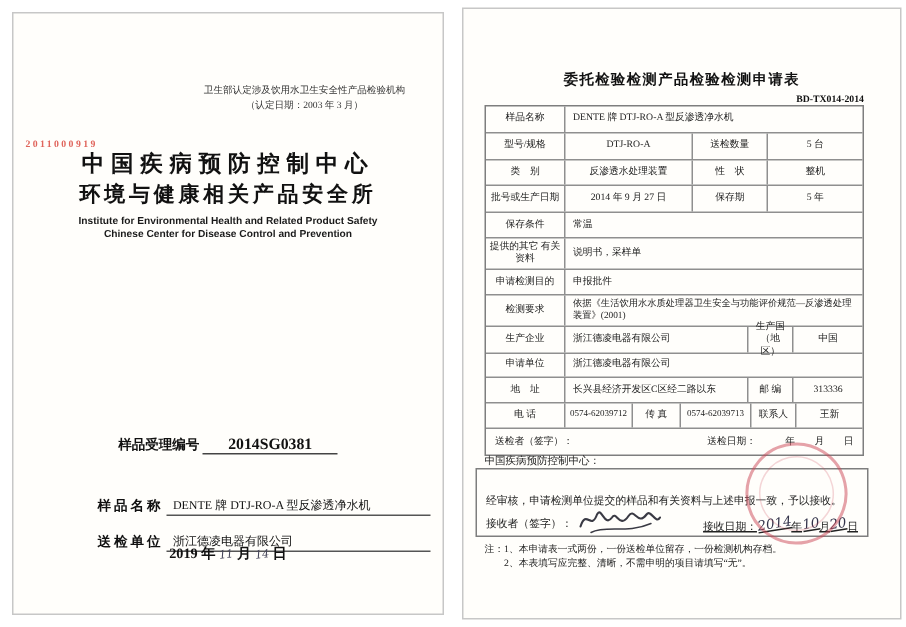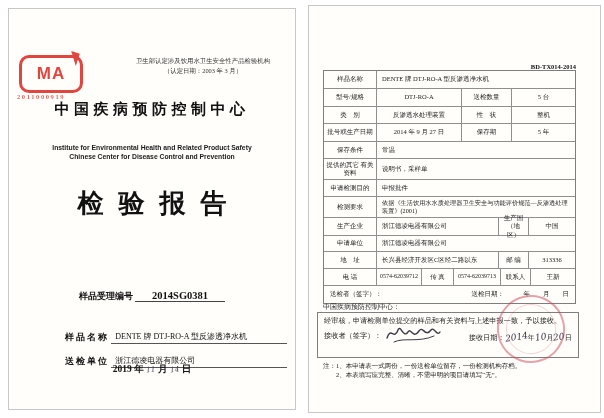--- a/index.html
+++ b/index.html
@@ -117,6 +117,7 @@
 
   <div class="page" id="rightPage">
 
+    <div class="abs ctr rtitle">委托检验检测产品检验检测申请表</div>
     <div class="abs rcode">BD-TX014-2014</div>
 
     <div class="abs rtable">

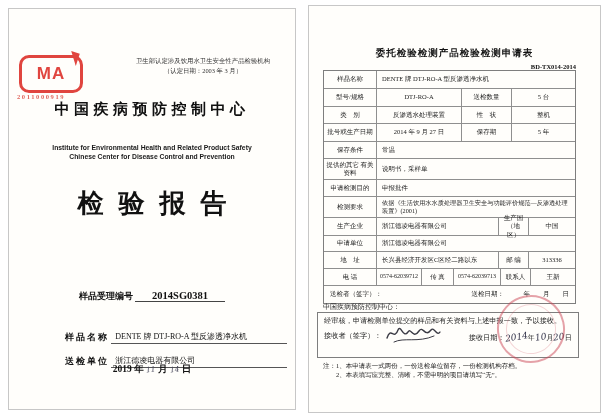--- a/index.html
+++ b/index.html
@@ -72,10 +72,6 @@
 
   <div class="page" id="leftPage">
 
-    <div class="abs cma">
-      <span>MA</span>
-      <span class="cma-flag"></span>
-    </div>
     <div class="abs cma-num">2011000919</div>
 
     <div class="abs lh">

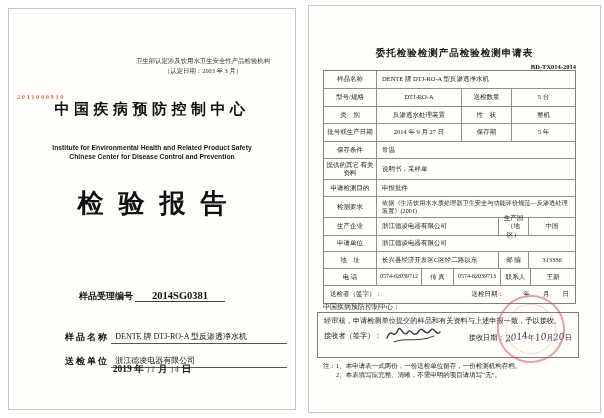--- a/index.html
+++ b/index.html
@@ -80,6 +80,7 @@
     </div>
 
     <div class="abs ctr org1">中国疾病预防控制中心</div>
+    <div class="abs ctr org2">环境与健康相关产品安全所</div>
     <div class="abs ctr enb">
       <div>Institute for Environmental Health and Related Product Safety</div>
       <div>Chinese Center for Disease Control and Prevention</div>

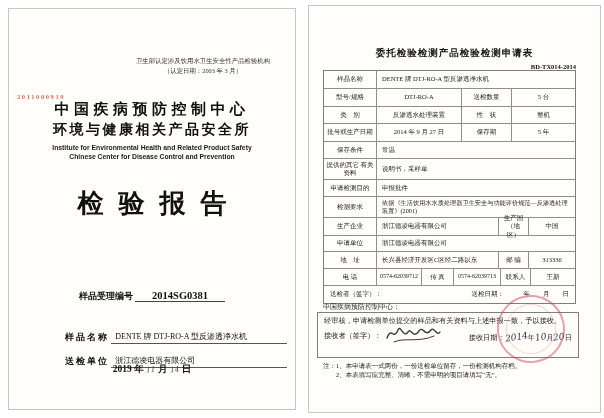--- a/index.html
+++ b/index.html
@@ -86,7 +86,6 @@
       <div>Chinese Center for Disease Control and Prevention</div>
     </div>
 
-    <div class="abs ctr rpt">检验报告</div>
 
     <div class="abs ctr sline">
       <span>样品受理编号</span>

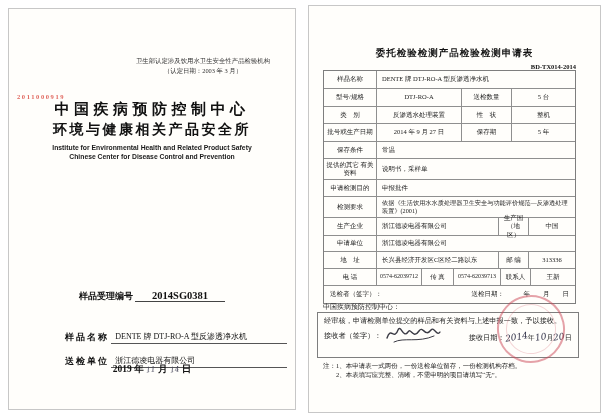--- a/index.html
+++ b/index.html
@@ -53,7 +53,7 @@
   .sender-row{justify-content:space-between;padding:0 6px;align-items:center;display:flex;height:17px;}
   .fillby{left:14px;top:296px;font-size:7px;color:#222;}
   .rbox{left:8px;top:306px;width:262px;height:46px;border:1px solid #7e7e7e;box-sizing:border-box;
-        font-size:7.2px;padding:3px 6px;line-height:1.5;color:#222;}
+        font-size:7.2px;padding:16px 6px;line-height:1.5;color:#222;}
   .rbox-line2{display:flex;align-items:center;margin-top:3px;}
   .sig{margin:-8px 4px -2px 2px;}
   .rdate{margin-left:auto;display:flex;align-items:flex-end;}

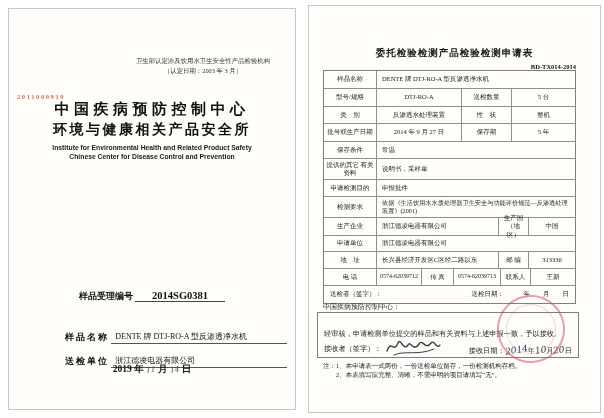--- a/index.html
+++ b/index.html
@@ -56,7 +56,7 @@
         font-size:7.2px;padding:16px 6px;line-height:1.5;color:#222;}
   .rbox-line2{display:flex;align-items:center;margin-top:3px;}
   .sig{margin:-8px 4px -2px 2px;}
-  .rdate{margin-left:auto;display:flex;align-items:flex-end;}
+  .rdate{margin-left:auto;display:flex;align-items:flex-end;text-decoration:underline;}
   .hw-b{font-size:9px;transform:rotate(-9deg) translateY(1px);color:#33334a;}
   .note1{left:14px;top:356px;font-size:6.5px;color:#222;}
   .note2{left:27px;top:365px;font-size:6.5px;color:#222;}

